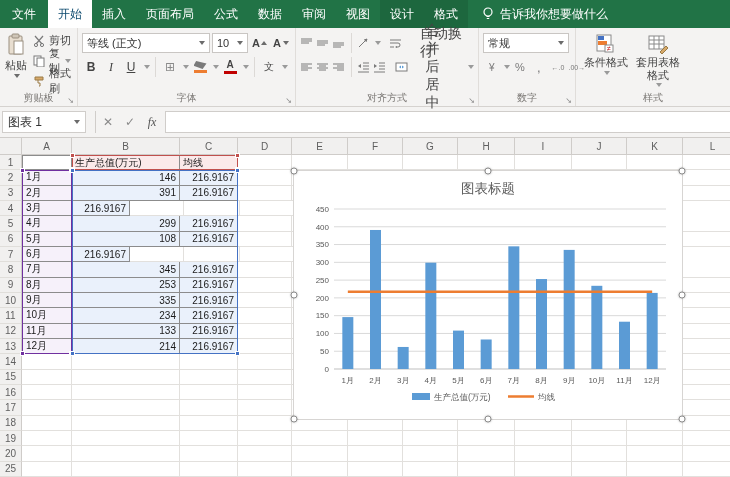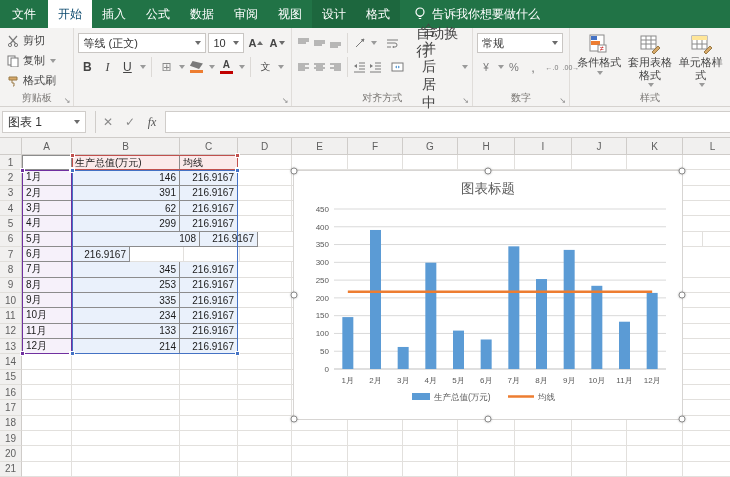--- a/index.html
+++ b/index.html
@@ -90,6 +90,7 @@
       <div class="tab file">文件</div>
       <div class="tab active">开始</div>
       <div class="tab">插入</div>
+      <div class="tab">页面布局</div>
       <div class="tab">公式</div>
       <div class="tab">数据</div>
       <div class="tab">审阅</div>

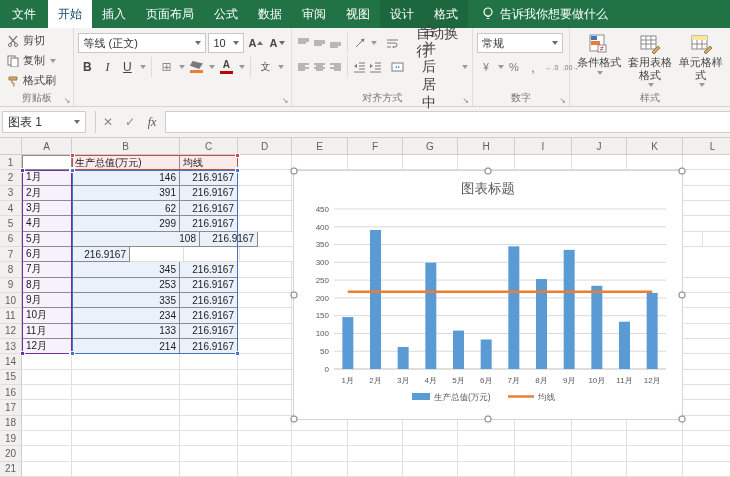--- a/index.html
+++ b/index.html
@@ -113,6 +113,17 @@
 
   <div class="rgroup" style="width:78px;">
     <div style="display:flex; gap:2px;">
+      <div class="bigbtn">
+        <span class="ico" style="width:20px;height:24px;">
+          <svg width="18" height="24" viewBox="0 0 18 24">
+              <rect x="2" y="3" width="13" height="18" rx="1" fill="#e8ded0" stroke="#9a8f80"></rect>
+              <rect x="5" y="1" width="7" height="4" rx="1" fill="#cfc6b8" stroke="#9a8f80"></rect>
+              <rect x="7" y="8" width="9" height="13" fill="#fff" stroke="#9a8f80"></rect>
+            </svg>
+        </span>
+        <span>粘贴</span>
+        <span class="caret"></span>
+      </div>
       <div class="smallcol">
         <div class="smallbtn">
           <span class="ico">

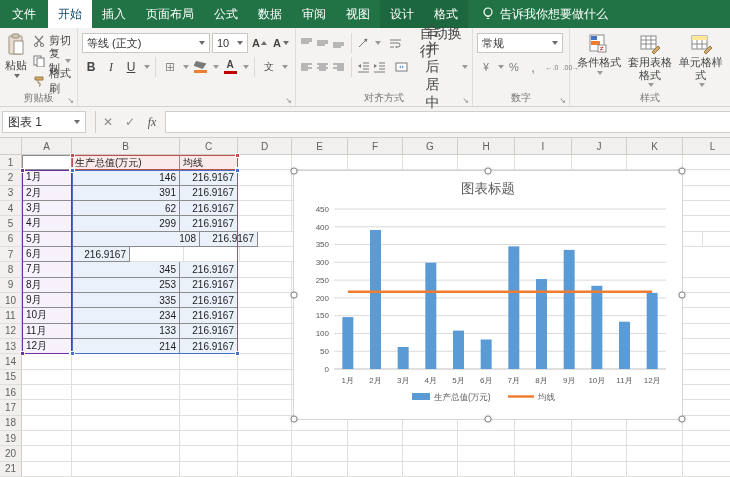--- a/index.html
+++ b/index.html
@@ -330,18 +330,6 @@
             </svg>
           </span>
         <span class="lbl">套用表格格式</span>
-        <span class="caret caret-lite"></span>
-      </div>
-      <div class="stylebtn">
-        <span class="mini">
-            <svg width="22" height="20" viewBox="0 0 22 20">
-              <rect x="2" y="2" width="15" height="13" fill="#fff" stroke="#8a8a8a"></rect>
-              <rect x="2" y="2" width="15" height="4" fill="#ffe699"></rect>
-              <path d="M2 10h15M7 6v9M12 6v9" stroke="#8a8a8a"></path>
-              <path d="M14 18 l6-6 2 2-6 6z" fill="#d7a96a" stroke="#9a7b46"></path>
-            </svg>
-          </span>
-        <span class="lbl">单元格样式</span>
         <span class="caret caret-lite"></span>
       </div>
     </div>

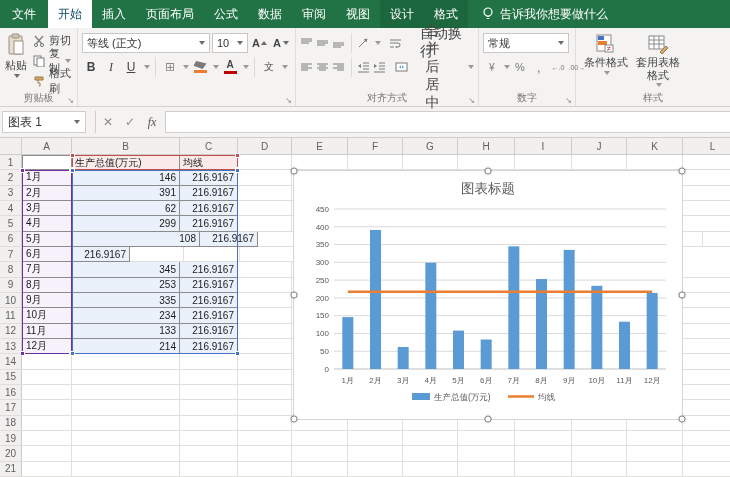--- a/index.html
+++ b/index.html
@@ -205,6 +205,7 @@
       <div class="fbtn" style="font-size:10px;">文</div>
       <span class="caret caret-lite"></span>
     </div>
+    <div class="rgroup-label">字体</div>
     <span class="dlg">↘</span>
   </div>
 

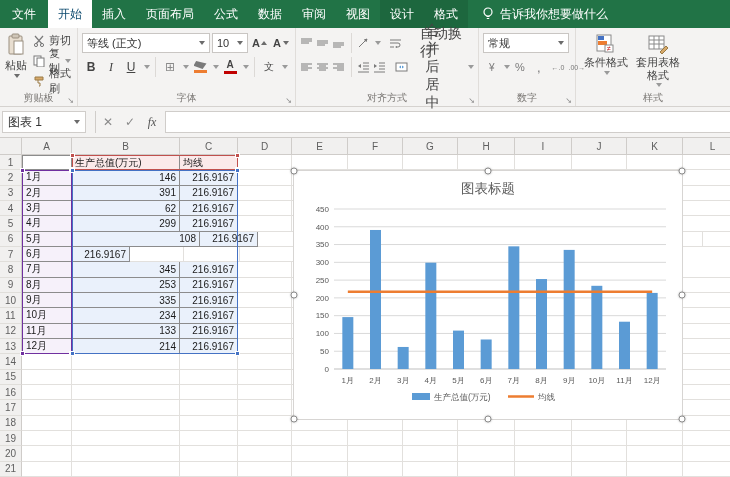--- a/index.html
+++ b/index.html
@@ -417,7 +417,6 @@
       <div class="gridrow">
         <div class="rh">4</div>
         <div class="c tb tbl f-pur" style="width: 50px;">3月</div>
-        <div class="c right tb f-blu" style="width: 108px;">62</div>
         <div class="c right tb f-blu" style="width: 58px;">216.9167</div>
         <div class="c" style="width: 54px;"></div>
         <div class="c" style="width: 56px;"></div>

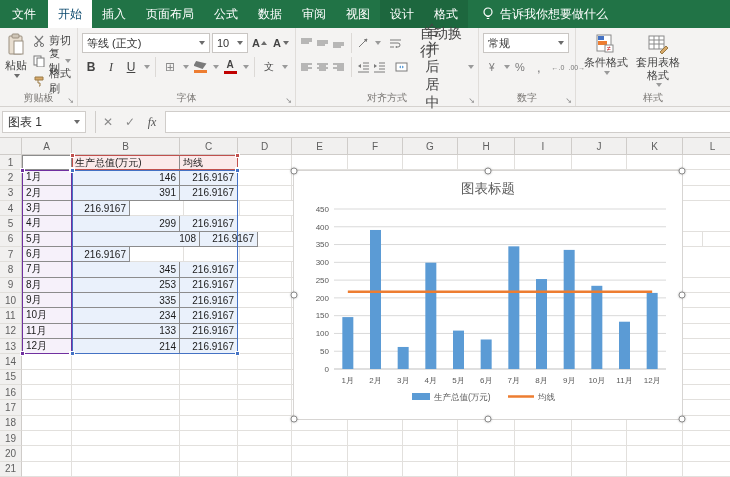--- a/index.html
+++ b/index.html
@@ -446,7 +446,7 @@
       <div class="gridrow">
         <div class="rh">6</div>
         <div class="c tb tbl f-pur" style="width: 50px;">5月</div>
-        <div class="c right tb f-blu" style="width: 128px;">108</div>
+        <div class="c right tb f-blu" style="width: 108px;">108</div>
         <div class="c right tb f-blu" style="width: 58px;">216.9167</div>
         <div class="c" style="width: 54px;"></div>
         <div class="c" style="width: 56px;"></div>

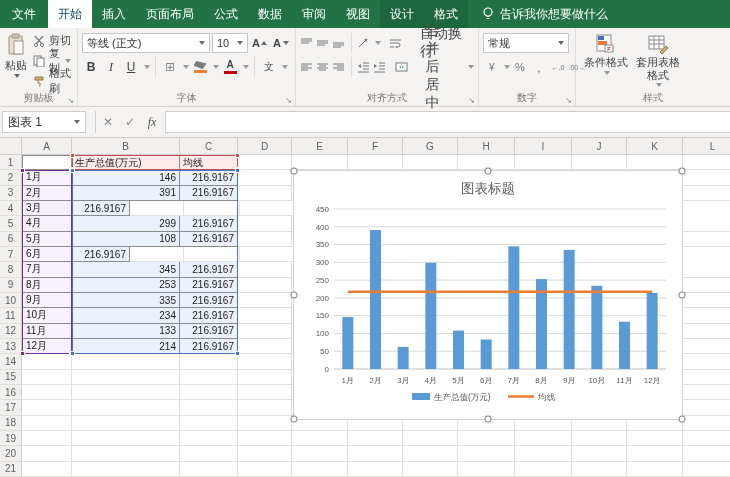--- a/index.html
+++ b/index.html
@@ -668,7 +668,7 @@
         <div class="c" style="width: 60px;"></div>
       </div>
       <div class="gridrow">
-        <div class="rh">21</div>
+        <div class="rh">25</div>
         <div class="c" style="width: 50px;"></div>
         <div class="c" style="width: 108px;"></div>
         <div class="c" style="width: 58px;"></div>

